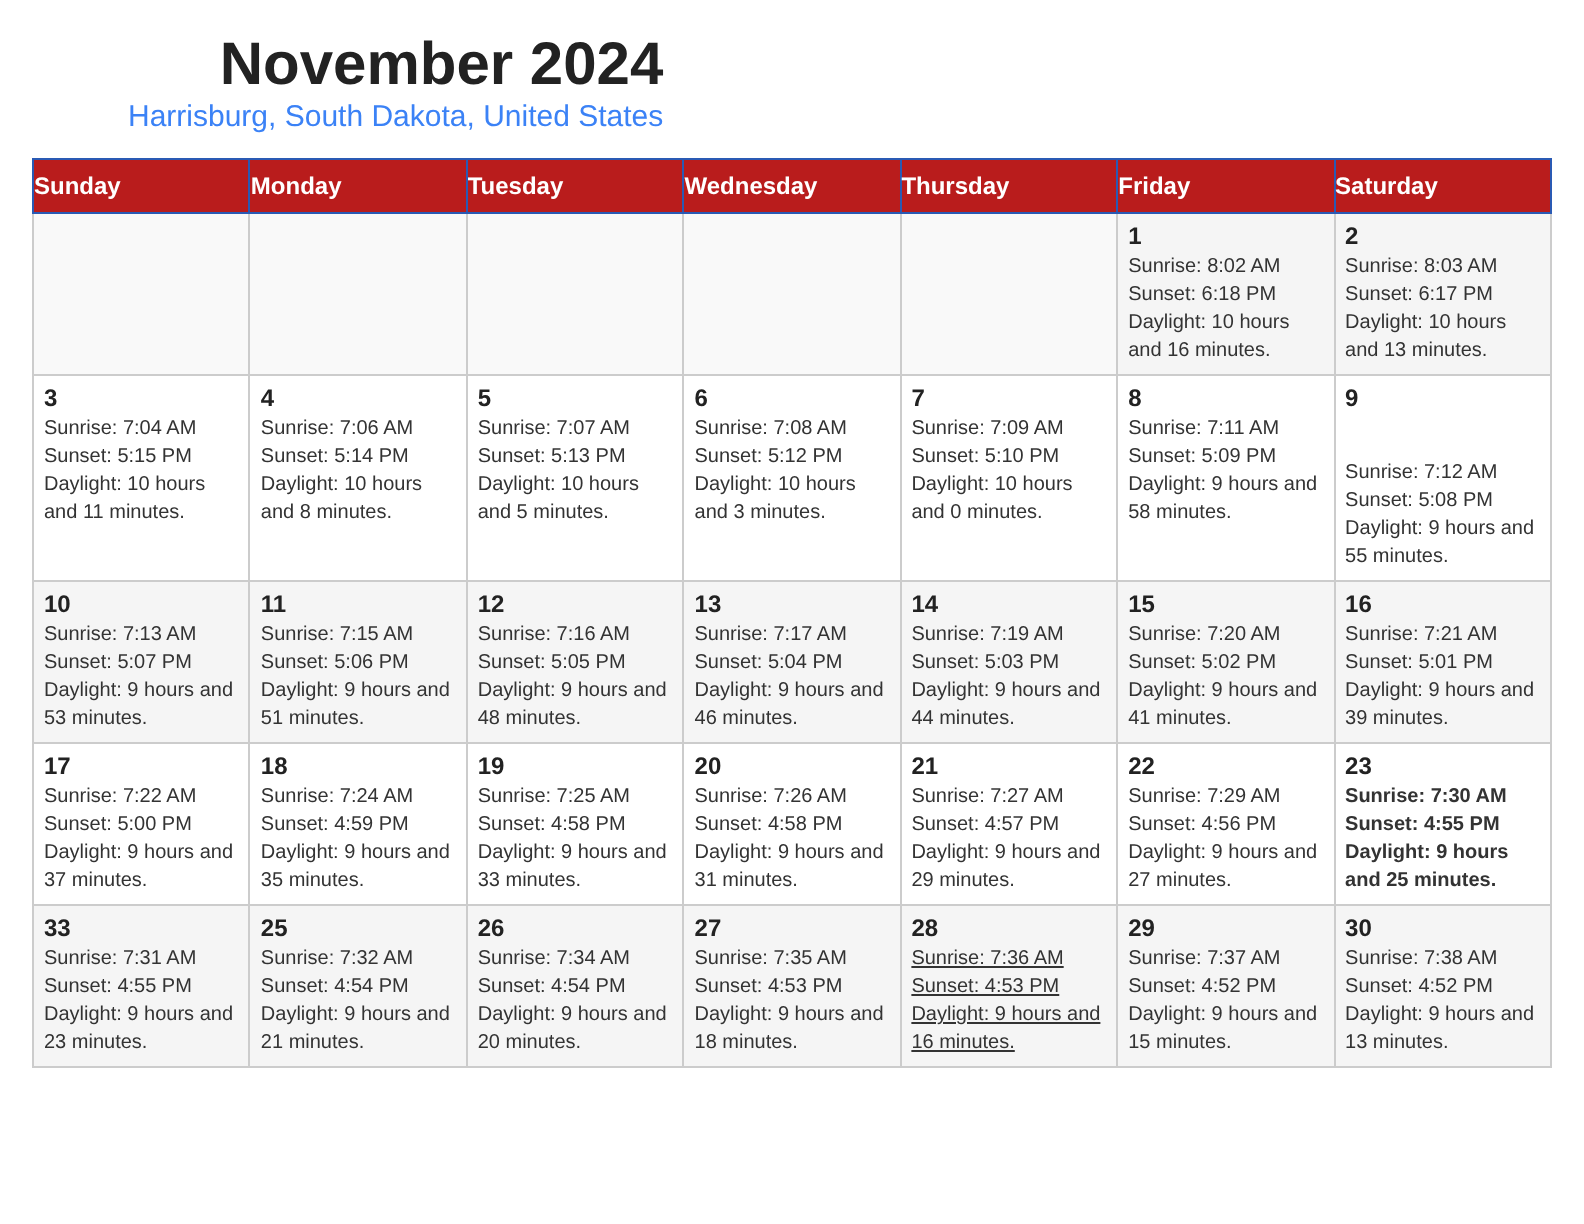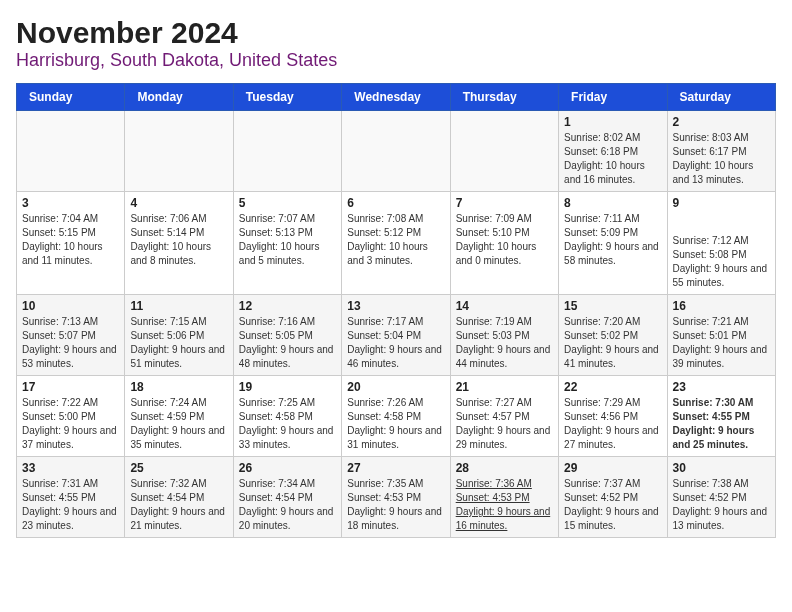--- a/index.html
+++ b/index.html
@@ -22,6 +22,8 @@
       gap: 4px;
     }
     .title-block {
+      text-align: right;
+      margin-left: 48px;
     }
     .title-block h1 {
       font-size: 30px;

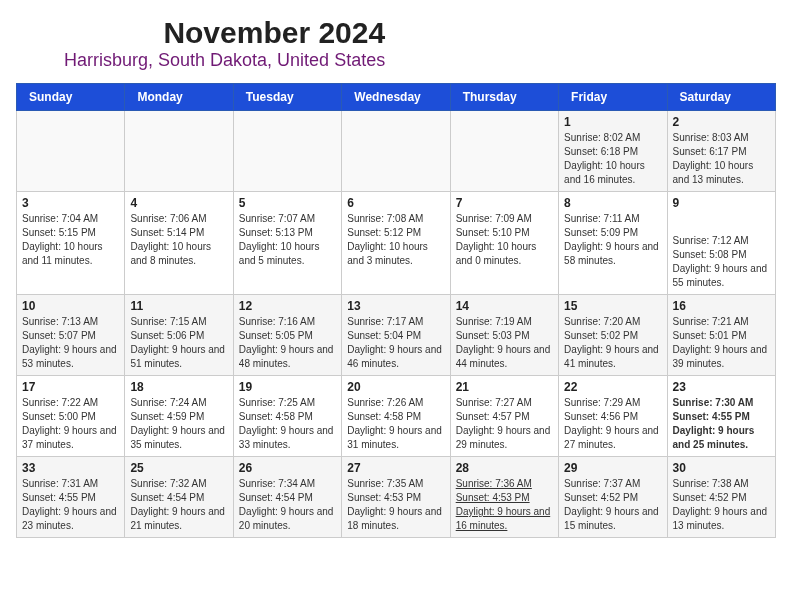--- a/index.html
+++ b/index.html
@@ -31,9 +31,9 @@
       color: #222;
     }
     .title-block h2 {
-      font-size: 18px;
+      font-size: 15px;
       font-weight: normal;
-      color: #701a75;
+      color: #3b82f6;
     }
     .calendar {
       width: 100%;

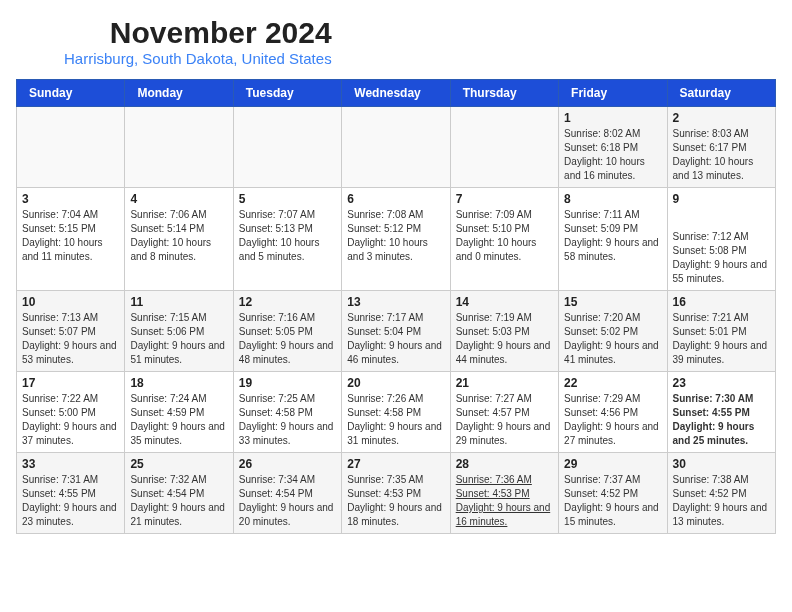--- a/index.html
+++ b/index.html
@@ -41,9 +41,9 @@
       font-size: 11px;
     }
     .calendar thead th {
-      background-color: #1d4ed8;
+      background-color: #b91c1c;
       color: #fff;
-      padding: 6px 12px;
+      padding: 6px 0;
       text-align: left;
       font-size: 12px;
       font-weight: bold;

